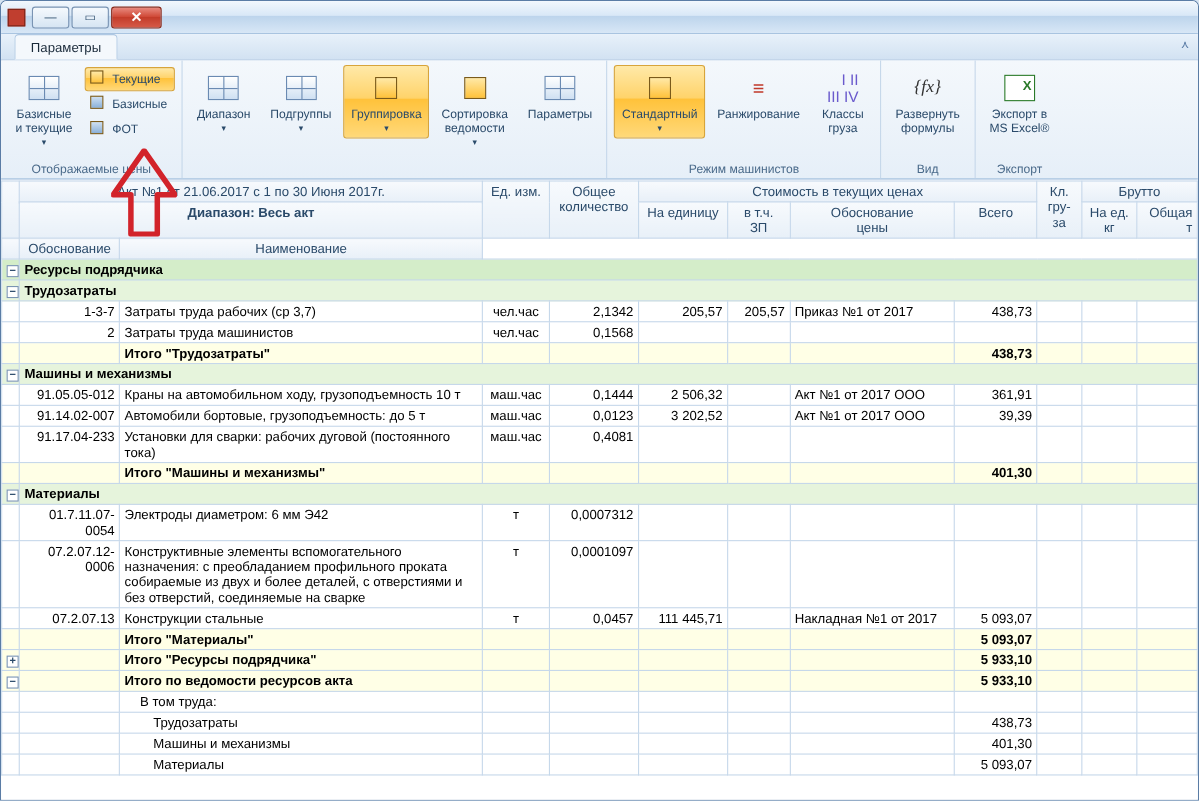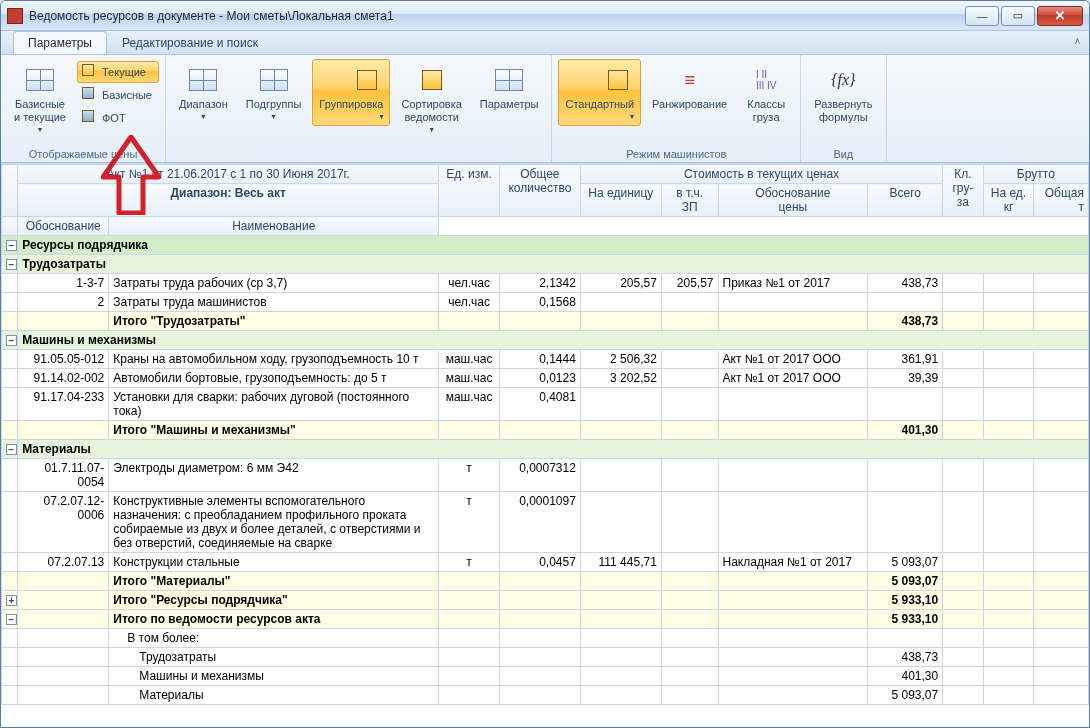--- a/index.html
+++ b/index.html
@@ -72,7 +72,6 @@
 
   <div class="titlebar">
     <div class="t-icon"></div>
-    <div class="t-text">Ведомость ресурсов в документе - Мои сметы\Локальная смета1</div>
     <div class="t-btns">
       <div class="t-btn">—</div>
       <div class="t-btn">▭</div>

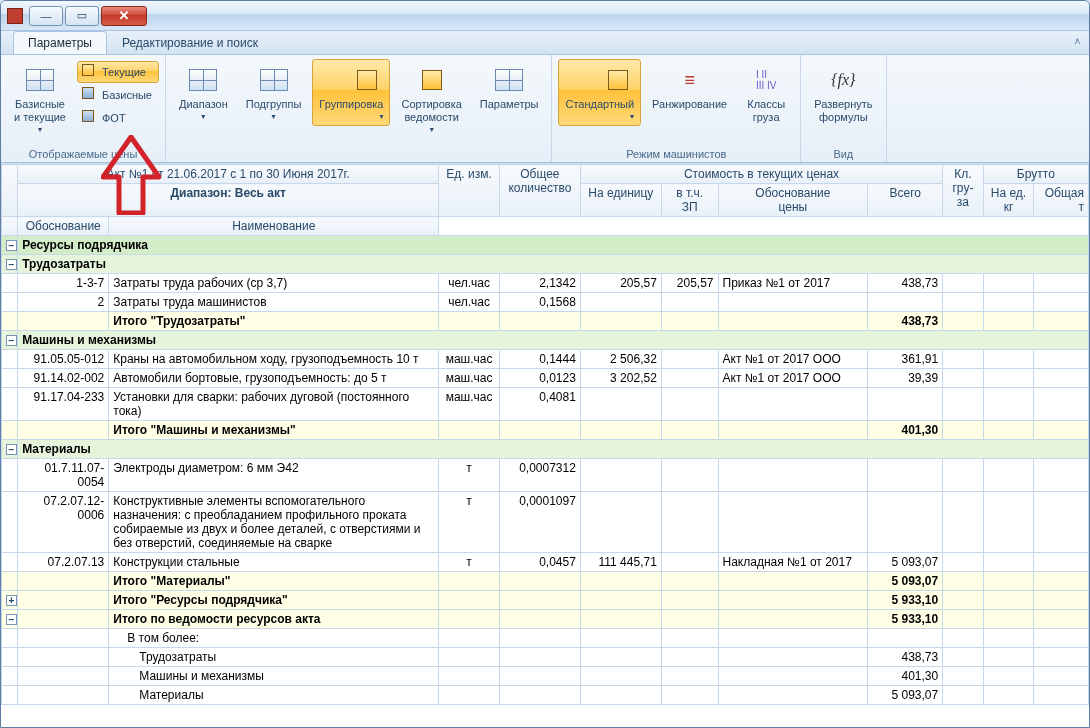--- a/index.html
+++ b/index.html
@@ -81,7 +81,6 @@
 
   <div class="tabrow">
     <div class="tab active">Параметры</div>
-    <div class="tab">Редактирование и поиск</div>
     <div class="chev">⋏</div>
   </div>
 

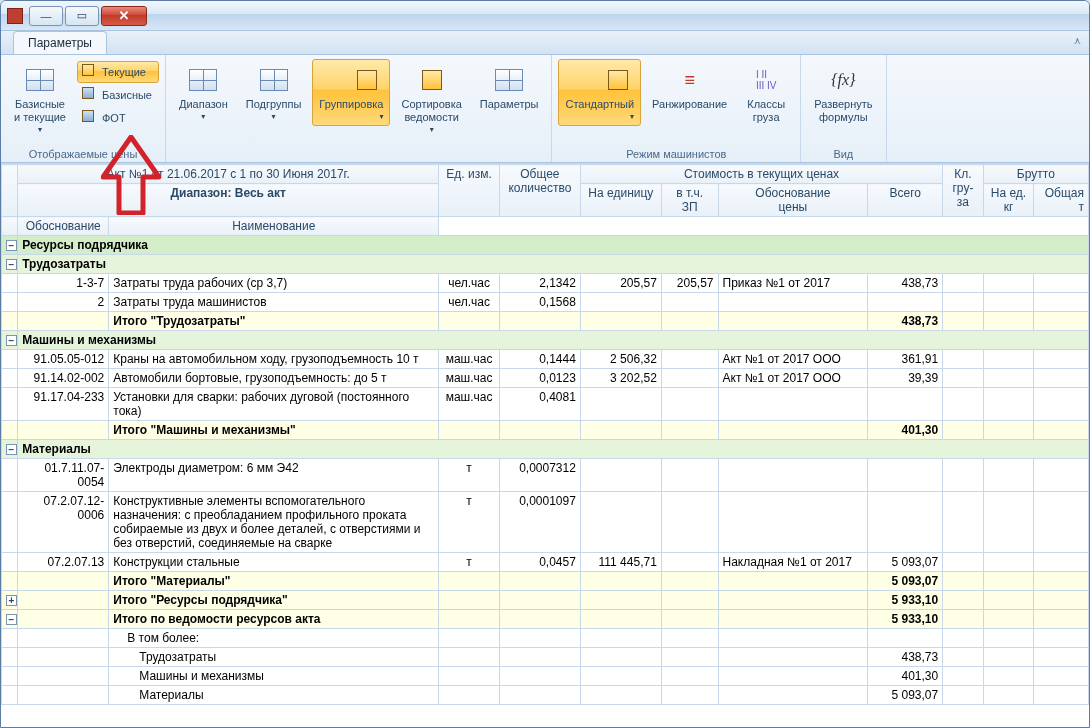--- a/index.html
+++ b/index.html
@@ -171,7 +171,7 @@
           </div>
         <div class="rbtn-lg">
             <div class="ico">
-              <span style="font-size:10px;color:#6a5acd;">I II<br>III IV</span>
+              <span style="font-size:14px;color:#6a5acd;text-align:right;">I II<br>III IV</span>
             </div>
             <div class="lbl" style="white-space: pre-line;">Классы
 груза</div>

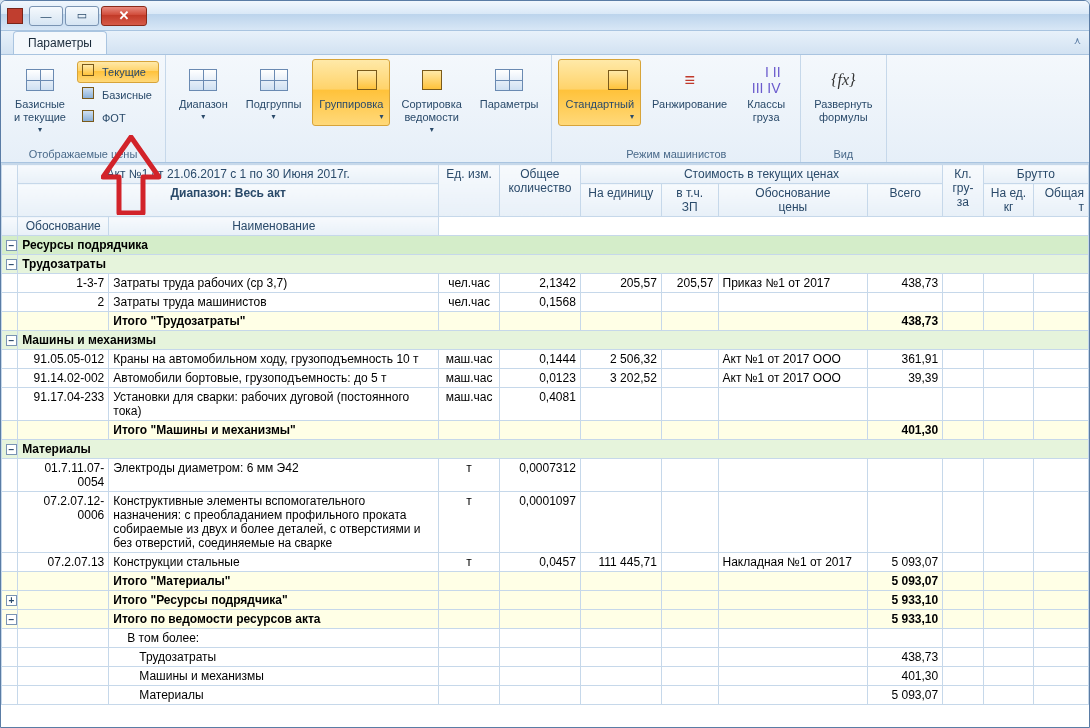--- a/index.html
+++ b/index.html
@@ -29,7 +29,7 @@
 .rbtn-lg .ico { width:32px; height:32px; margin-bottom:2px; display:flex; align-items:center; justify-content:center;}
 .rbtn-lg .lbl { font-size:11px; color:#2a4a6a; text-align:center; line-height:13px;}
 .rbtn-lg .dd { font-size:8px; color:#2a4a6a; margin-top:1px;}
-.rbtn-lg.hi { background:linear-gradient(#ffe9a8,#ffd36a 45%,#ffc23a 46%,#ffd97a); border-color:#d7a43a;align-items:flex-end;}
+.rbtn-lg.hi { background:linear-gradient(#ffe9a8,#ffd36a 45%,#ffc23a 46%,#ffd97a); border-color:#d7a43a;}
 .rsm-stack { display:flex; flex-direction:column; gap:1px; justify-content:flex-start; padding-top:2px;}
 .rbtn-sm { display:flex; align-items:center; padding:2px 6px 2px 4px; border:1px solid transparent; border-radius:3px; cursor:pointer; font-size:11px; color:#2a4a6a;}
 .rbtn-sm .ico { width:16px; height:16px; margin-right:4px;}

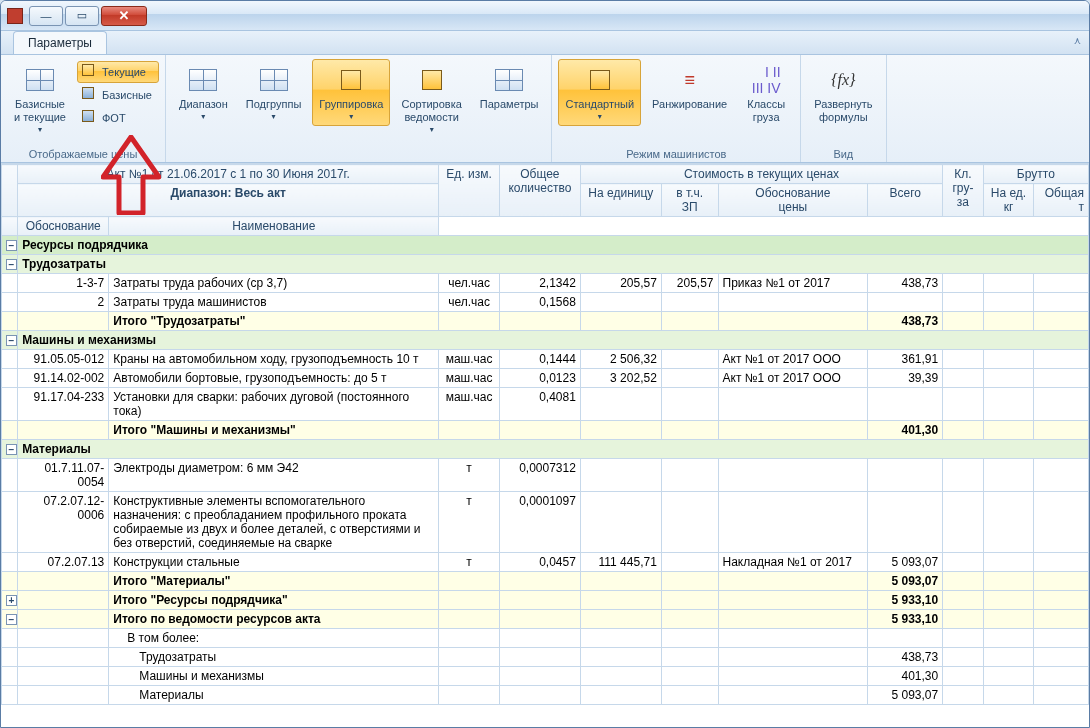--- a/index.html
+++ b/index.html
@@ -193,6 +193,18 @@
       <div class="rgroup-label">Вид</div>
     </div>
 
+    <div class="rgroup" style="border-right:none;">
+      <div class="rgroup-body">
+        <div class="rbtn-lg">
+            <div class="ico">
+              <div class="i-xl"></div>
+            </div>
+            <div class="lbl" style="white-space: pre-line;">Экспорт в
+MS Excel®</div>
+          </div>
+      </div>
+      <div class="rgroup-label">Экспорт</div>
+    </div>
 
     <div class="arrow">
       <svg viewBox="0 0 60 80">

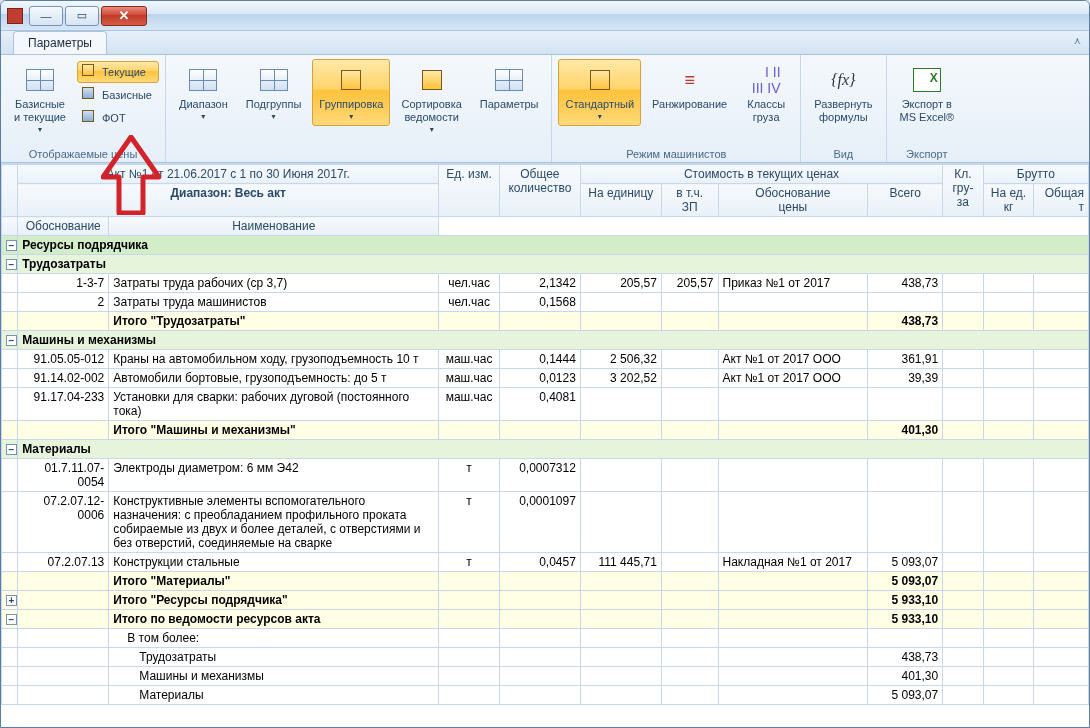--- a/index.html
+++ b/index.html
@@ -337,7 +337,7 @@
           </tr>
       <tr>
             <td></td>
-            <td class="num">91.14.02-002</td>
+            <td class="num">91.14.02-007</td>
             <td>Автомобили бортовые, грузоподъемность: до 5 т</td>
             <td class="cnt">маш.час</td>
             <td class="num">0,0123</td>

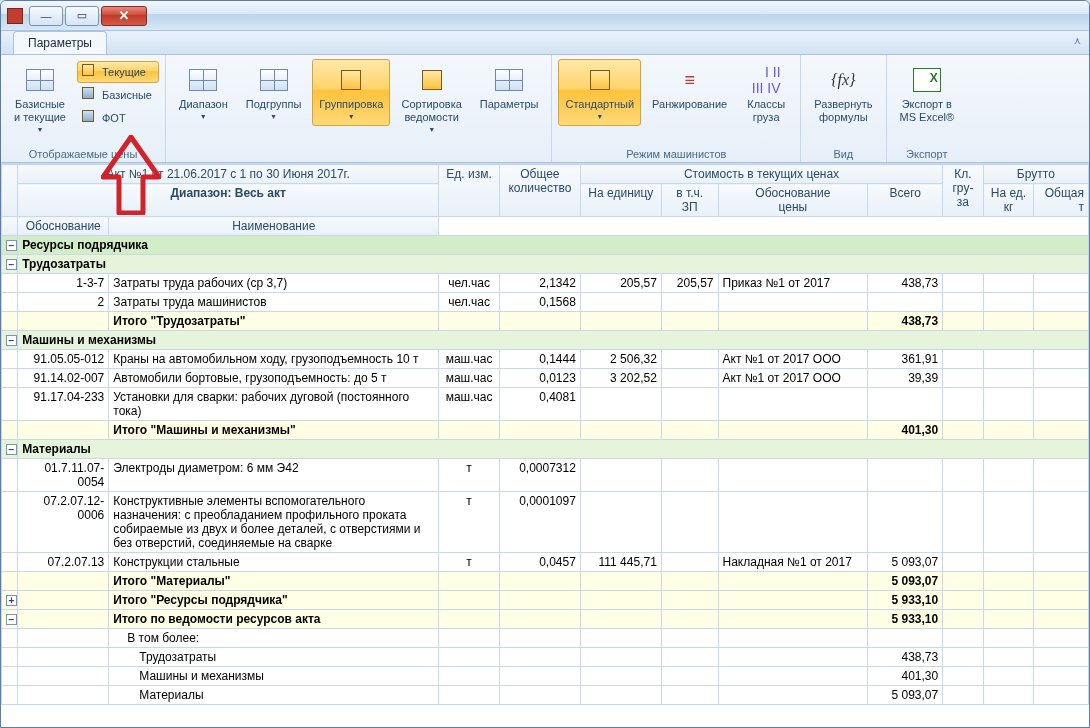--- a/index.html
+++ b/index.html
@@ -470,7 +470,7 @@
       <tr>
             <td></td>
             <td></td>
-            <td style="padding-left:18px;">В том более:</td>
+            <td style="padding-left:18px;">В том труда:</td>
             <td></td>
             <td></td>
             <td></td>

